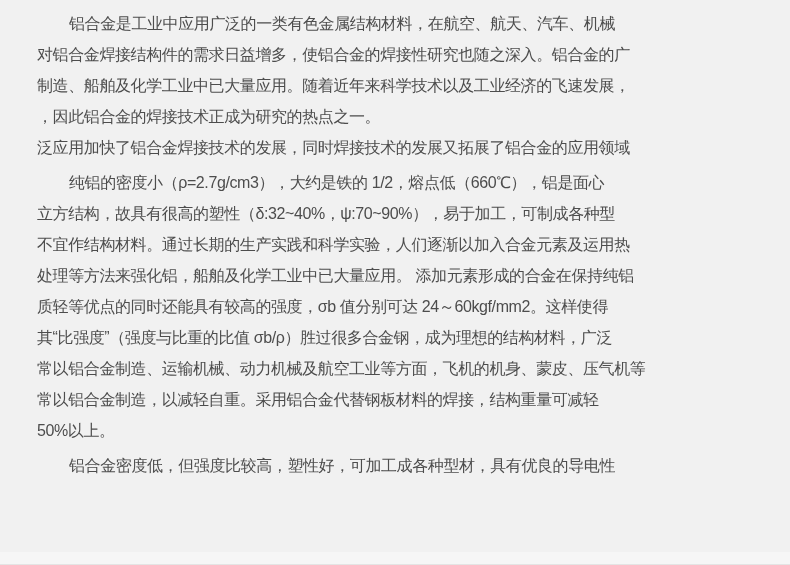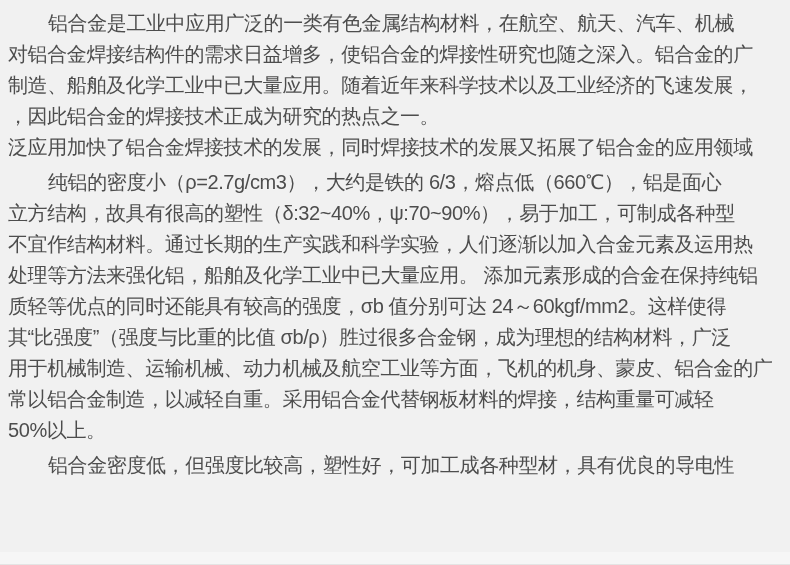--- a/index.html
+++ b/index.html
@@ -26,8 +26,8 @@
   .content {
     position: absolute;
     top: 0; left: 0; right: 8px;
-    padding: 8px 20px 0 8px;
-    font-size: 20px;
+    padding: 8px 20px 0 37px;
+    font-size: 16px;
     line-height: 31px;
     letter-spacing: -0.4px;
   }

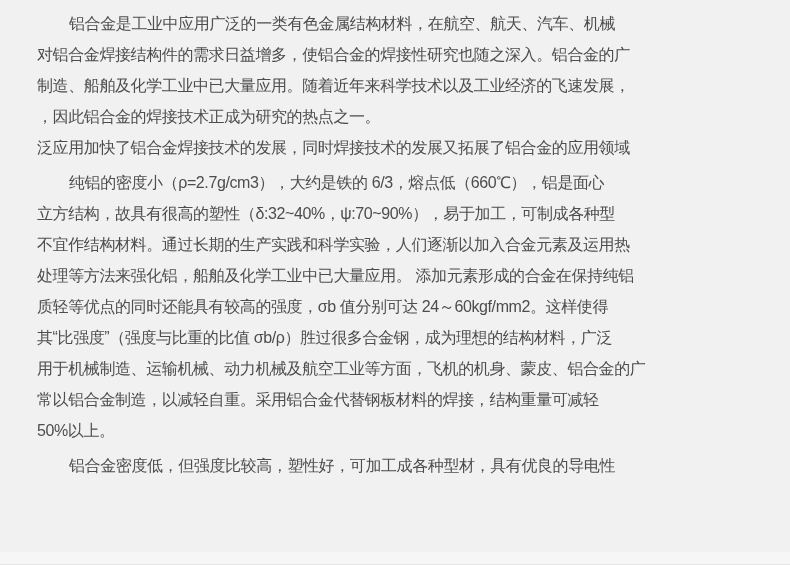--- a/index.html
+++ b/index.html
@@ -58,7 +58,7 @@
         <div class="line">泛应用加快了铝合金焊接技术的发展，同时焊接技术的发展又拓展了铝合金的应用领域</div>
       </div>
       <div class="paragraph">
-        <div class="line indent">纯铝的密度小（ρ=2.7g/cm3），大约是铁的 6/3，熔点低（660℃），铝是面心</div>
+        <div class="line indent">纯铝的密度小（ρ=2.7g/cm3），大约是铁的 1/2，熔点低（660℃），铝是面心</div>
         <div class="line">立方结构，故具有很高的塑性（δ:32~40%，ψ:70~90%），易于加工，可制成各种型</div>
         <div class="line">不宜作结构材料。通过长期的生产实践和科学实验，人们逐渐以加入合金元素及运用热</div>
         <div class="line">处理等方法来强化铝，船舶及化学工业中已大量应用。 添加元素形成的合金在保持纯铝</div>

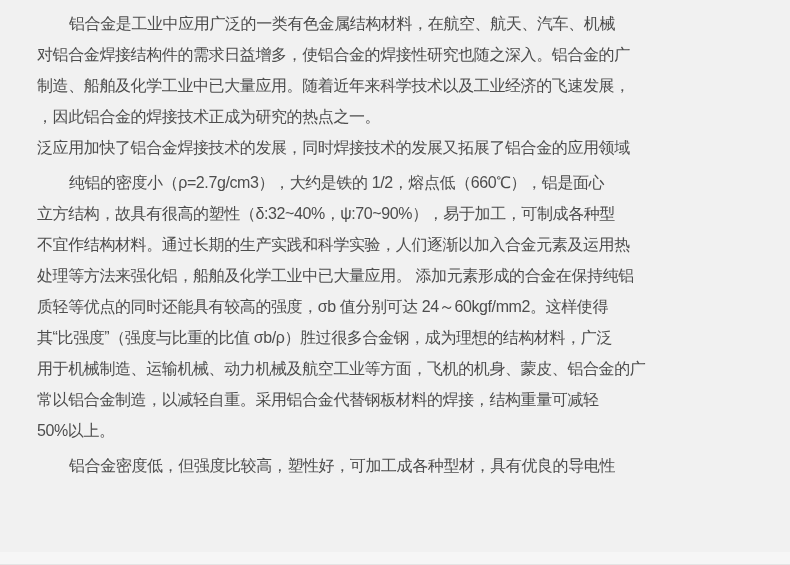--- a/index.html
+++ b/index.html
@@ -64,7 +64,7 @@
         <div class="line">处理等方法来强化铝，船舶及化学工业中已大量应用。 添加元素形成的合金在保持纯铝</div>
         <div class="line">质轻等优点的同时还能具有较高的强度，σb 值分别可达 24～60kgf/mm2。这样使得</div>
         <div class="line">其“比强度”（强度与比重的比值 σb/ρ）胜过很多合金钢，成为理想的结构材料，广泛</div>
-        <div class="line">用于机械制造、运输机械、动力机械及航空工业等方面，飞机的机身、蒙皮、铝合金的广</div>
+        <div class="line">常以铝合金制造、运输机械、动力机械及航空工业等方面，飞机的机身、蒙皮、压气机等</div>
         <div class="line">常以铝合金制造，以减轻自重。采用铝合金代替钢板材料的焊接，结构重量可减轻</div>
         <div class="line">50%以上。</div>
       </div>

